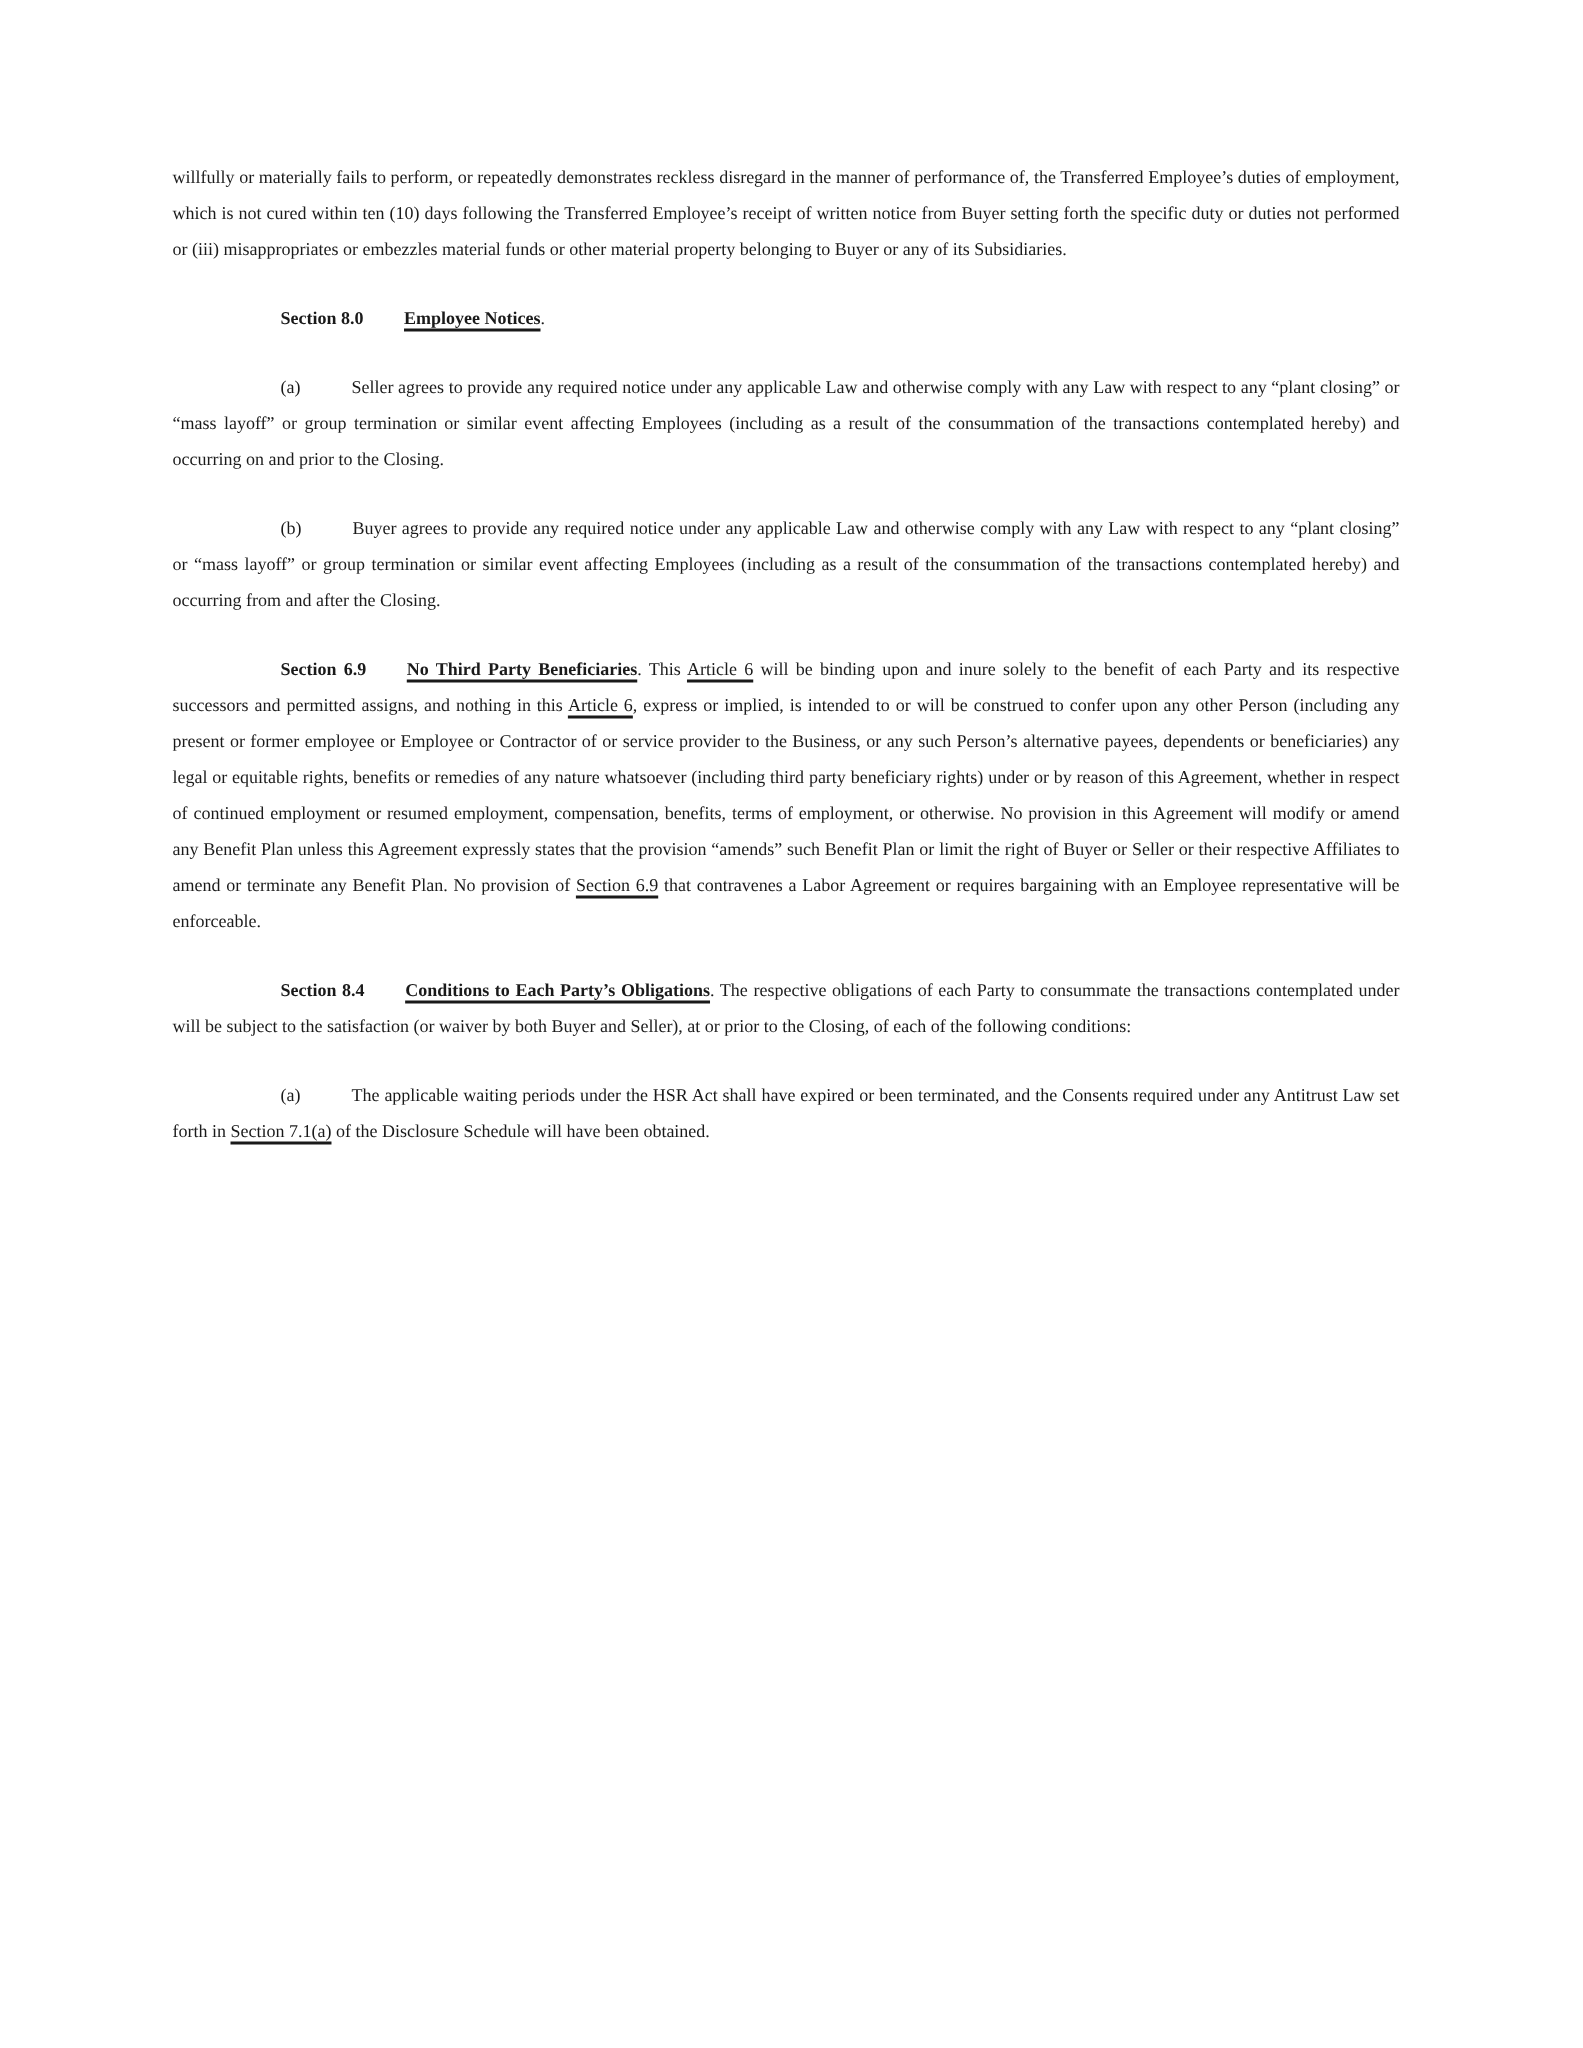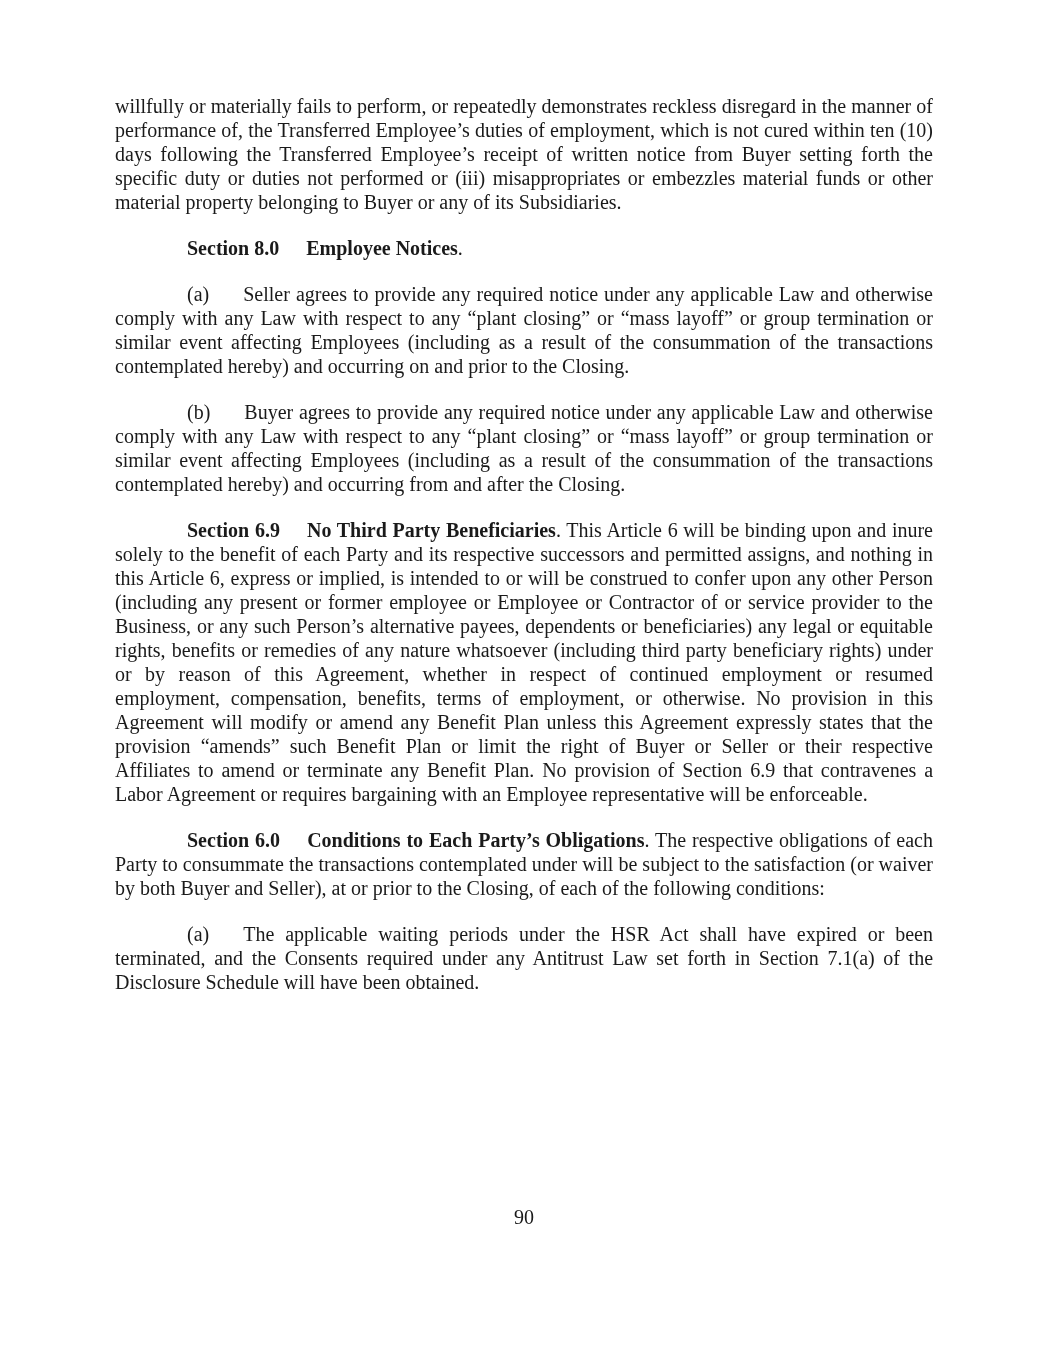--- a/index.html
+++ b/index.html
@@ -19,9 +19,9 @@
   .content {
     position: absolute;
     left: 115px;
-    top: 94px;
+    top: 106px;
     width: 818px;
-    font-size: 20px;
+    font-size: 12px;
     line-height: 24px;
     text-align: justify;
   }

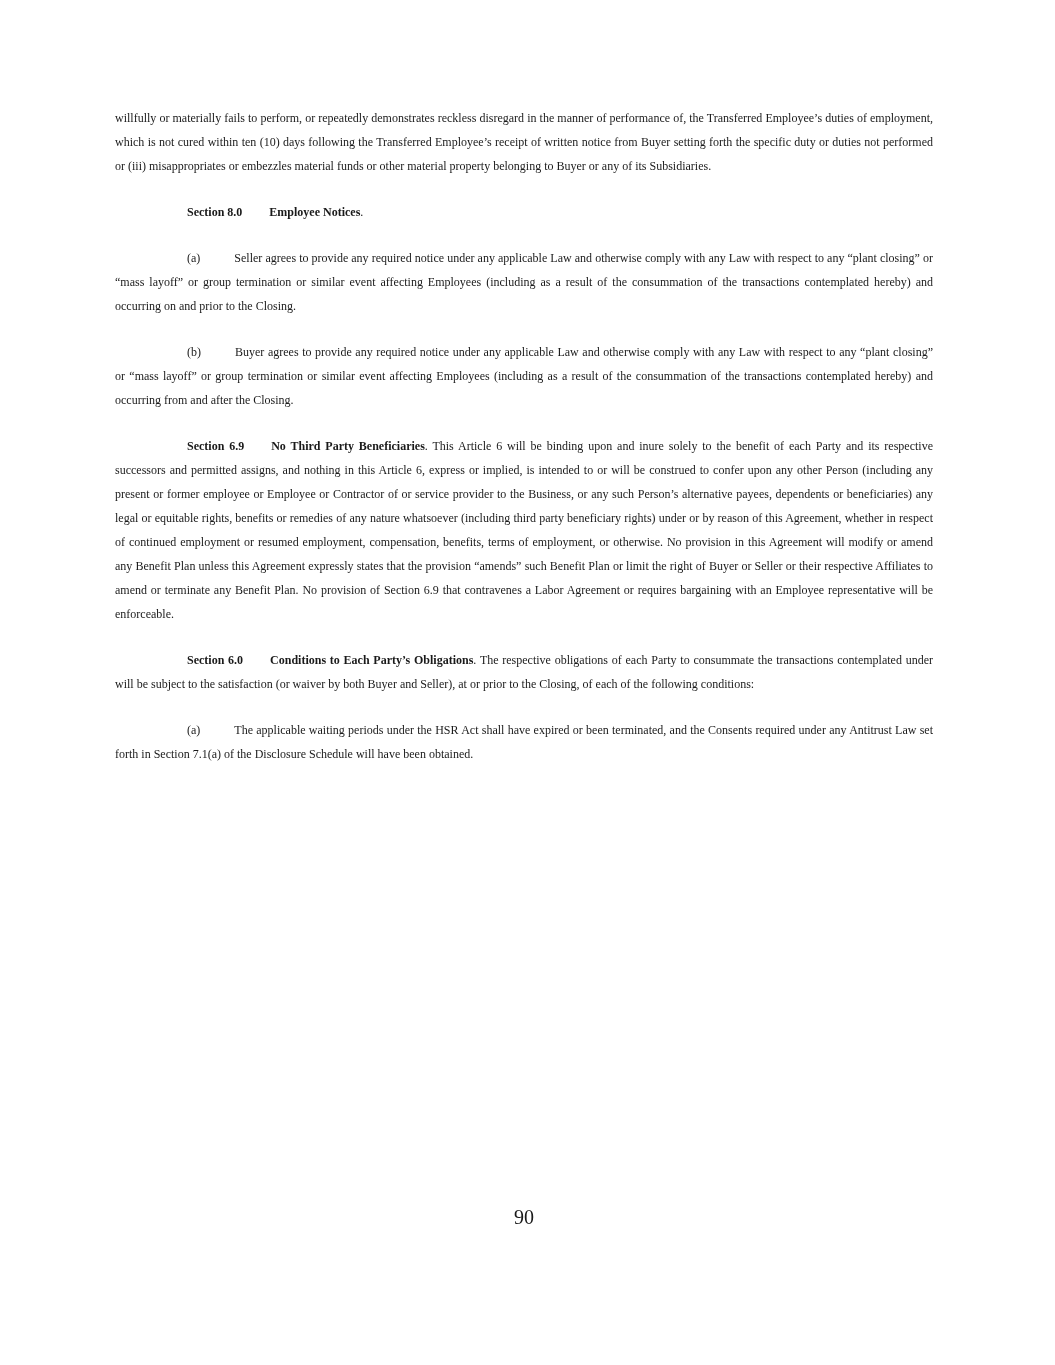--- a/index.html
+++ b/index.html
@@ -41,6 +41,7 @@
   }
   .b { font-weight: bold; }
   .u {
+    text-decoration: underline;
     text-decoration-thickness: 1.5px;
     text-underline-offset: 3px;
   }

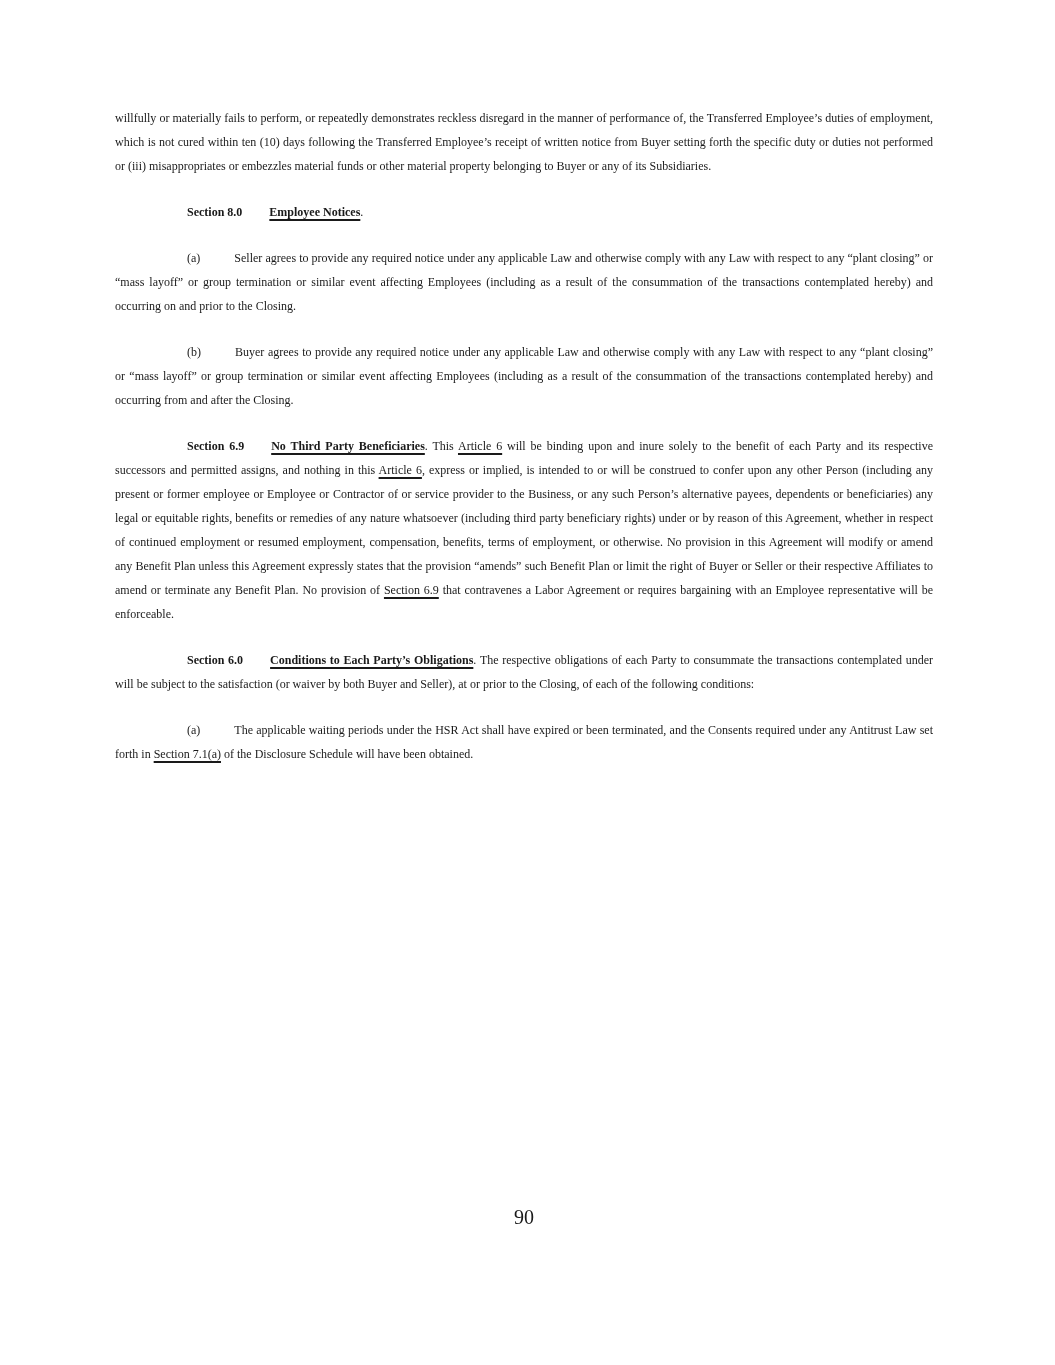--- a/index.html
+++ b/index.html
@@ -81,7 +81,7 @@
     <p class="para indent"><span class="b">Section 6.9</span><span class="tab"></span><span class="b u">No Third Party Beneficiaries</span><span>. This </span><span class="u">Article 6</span><span> will be binding upon and inure solely to the benefit of each Party and its respective successors and permitted assigns, and nothing in this </span><span class="u">Article 6</span><span>, express or implied, is intended to or will be construed to confer upon any other Person (including any present or former employee or Employee or Contractor of or service provider to the Business, or any such Person’s alternative payees, dependents or beneficiaries) any legal or equitable rights, benefits or remedies of any nature whatsoever (including third party beneficiary rights) under or by reason of this Agreement, whether in respect of continued employment or resumed employment, compensation, benefits, terms of employment, or otherwise. No provision in this Agreement will modify or amend any Benefit Plan unless this Agreement expressly states that the provision “amends” such Benefit Plan or limit the right of Buyer or Seller or their respective Affiliates to amend or terminate any Benefit Plan. No provision of </span><span class="u">Section 6.9</span><span> that contravenes a Labor Agreement or requires bargaining with an Employee representative will be enforceable.</span></p>
 
 
-    <p class="para indent"><span class="b">Section 6.0</span><span class="tab"></span><span class="b u">Conditions to Each Party’s Obligations</span><span>. The respective obligations of each Party to consummate the transactions contemplated under will be subject to the satisfaction (or waiver by both Buyer and Seller), at or prior to the Closing, of each of the following conditions:</span></p>
+    <p class="para indent"><span class="b">Section 8.4</span><span class="tab"></span><span class="b u">Conditions to Each Party’s Obligations</span><span>. The respective obligations of each Party to consummate the transactions contemplated under will be subject to the satisfaction (or waiver by both Buyer and Seller), at or prior to the Closing, of each of the following conditions:</span></p>
 
     <p class="para indent"><span>(a)</span><span class="tabm"></span><span>The applicable waiting periods under the HSR Act shall have expired or been terminated, and the Consents required under any Antitrust Law set forth in </span><span class="u">Section 7.1(a)</span><span> of the Disclosure Schedule will have been obtained.</span></p>
 

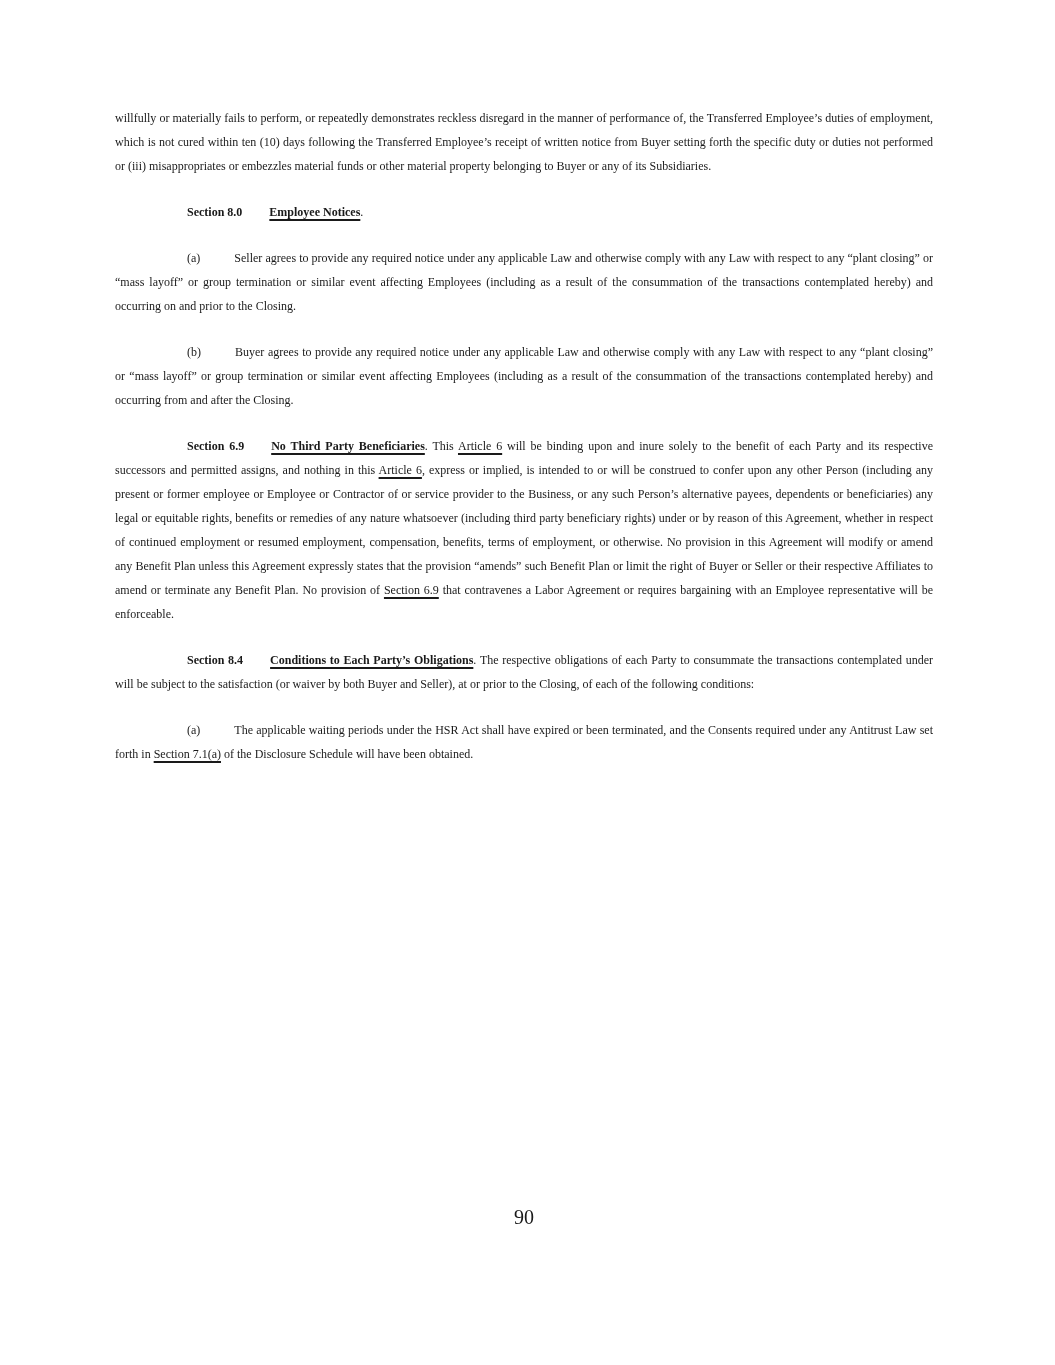--- a/index.html
+++ b/index.html
@@ -88,7 +88,6 @@
 
   </div>
 
-  <div class="pageno">90</div>
 </div>
 
 </body></html>

